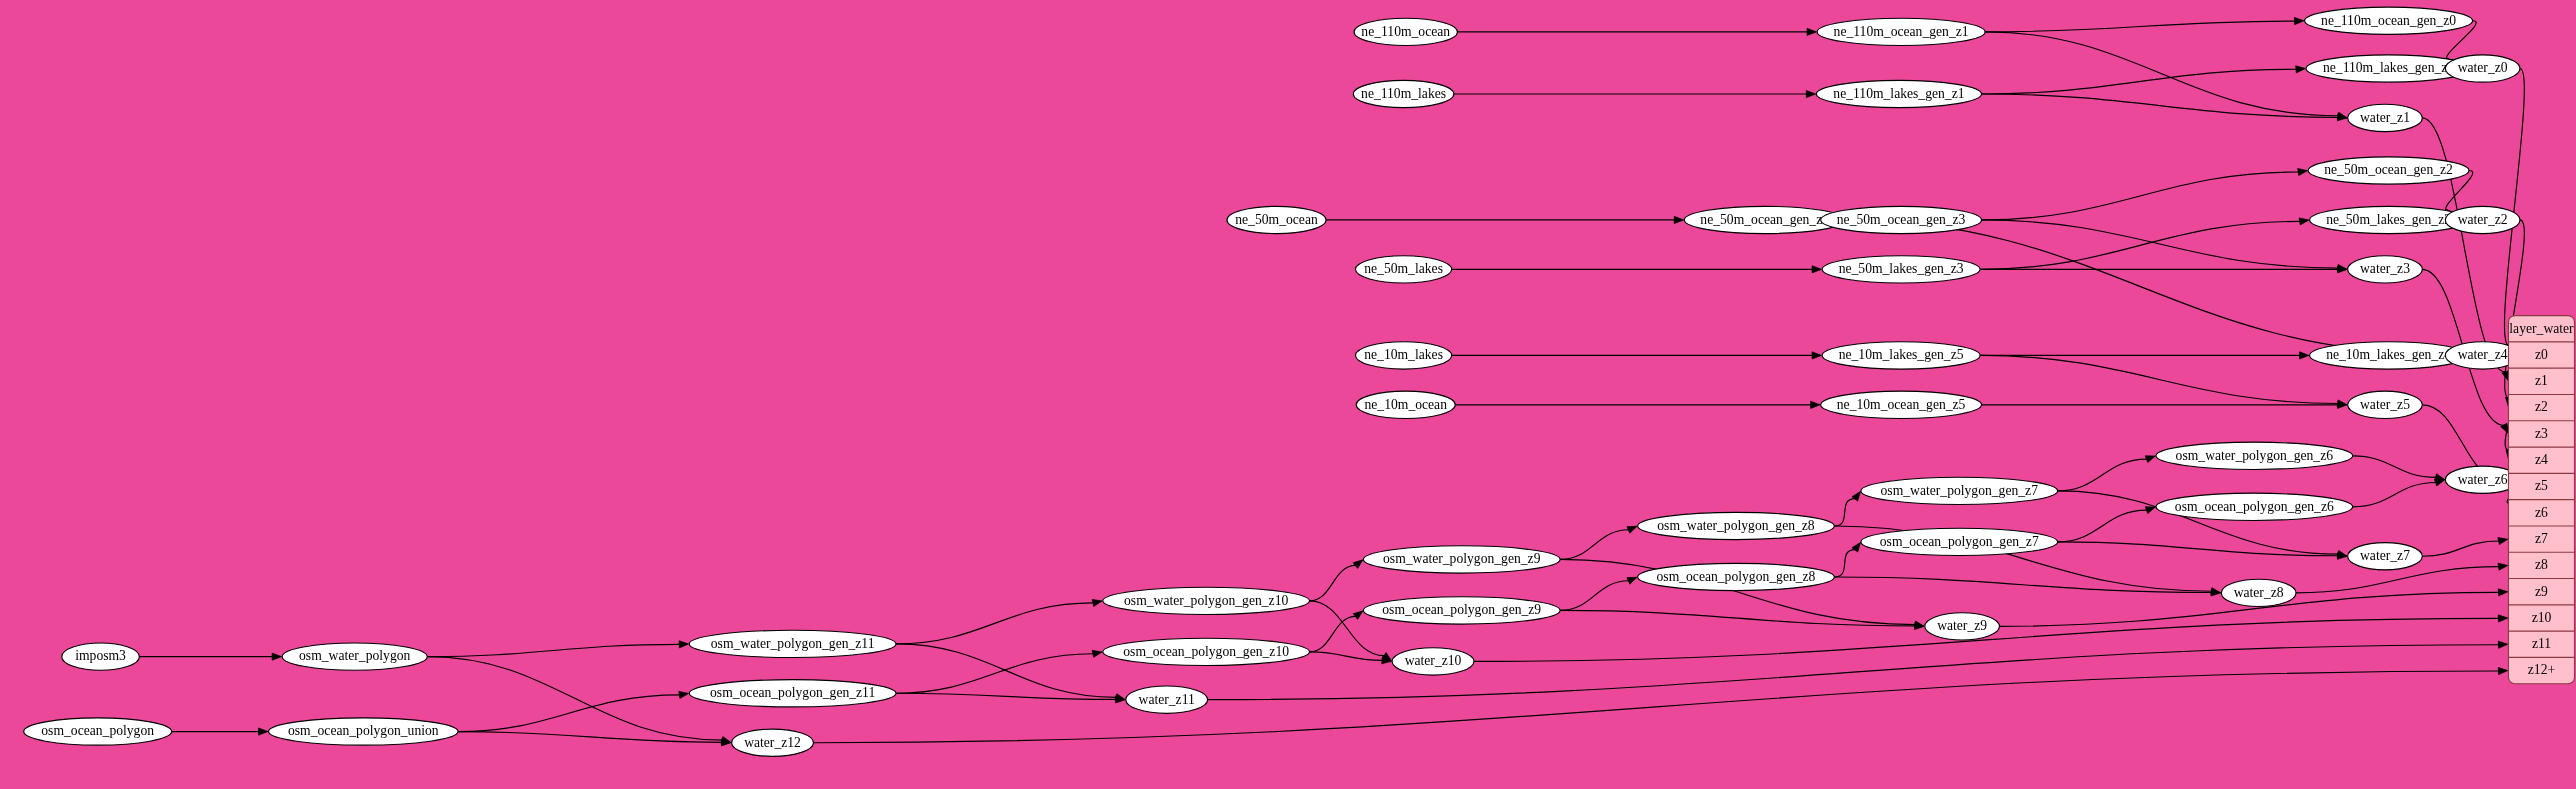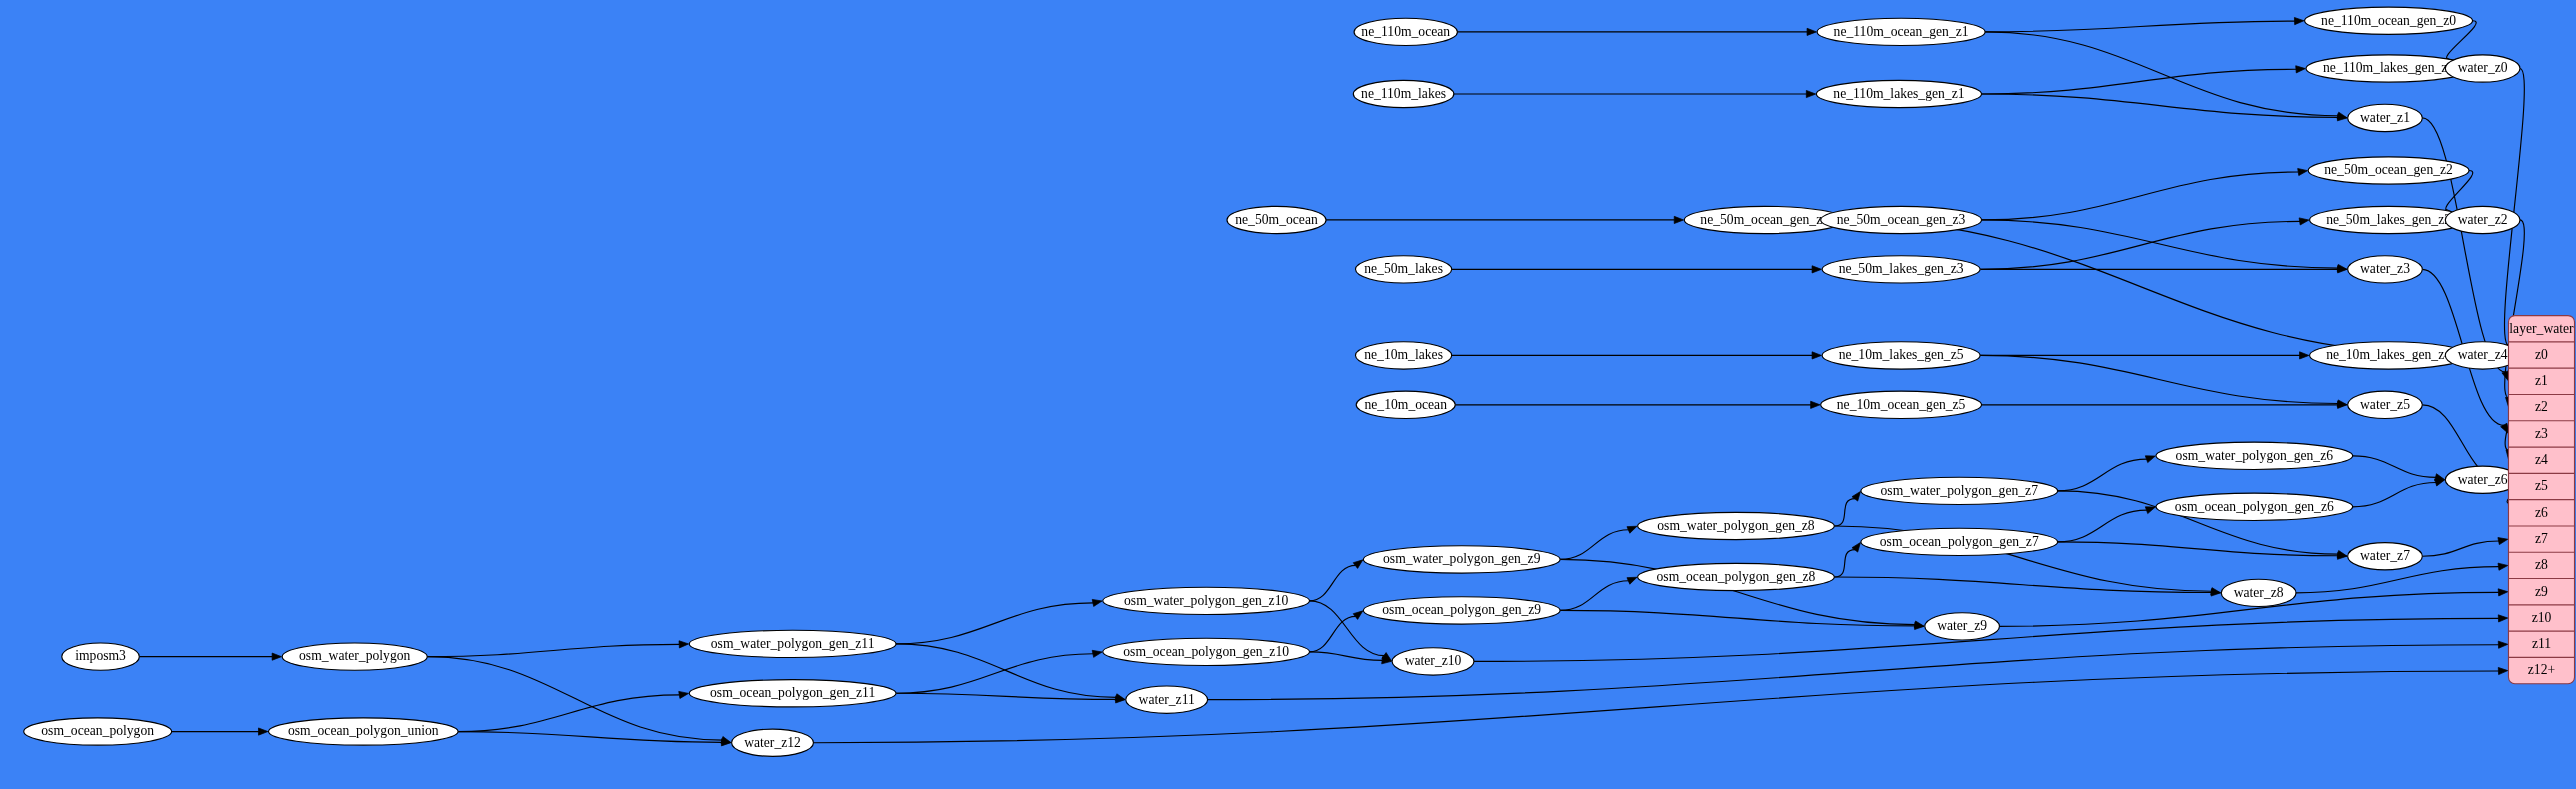--- a/index.html
+++ b/index.html
@@ -11,7 +11,7 @@
     position: relative;
     width: 2576px;
     height: 789px;
-    background: #3b82f6;
+    background: #ec4899;
     overflow: hidden;
   }
   svg#graph {

